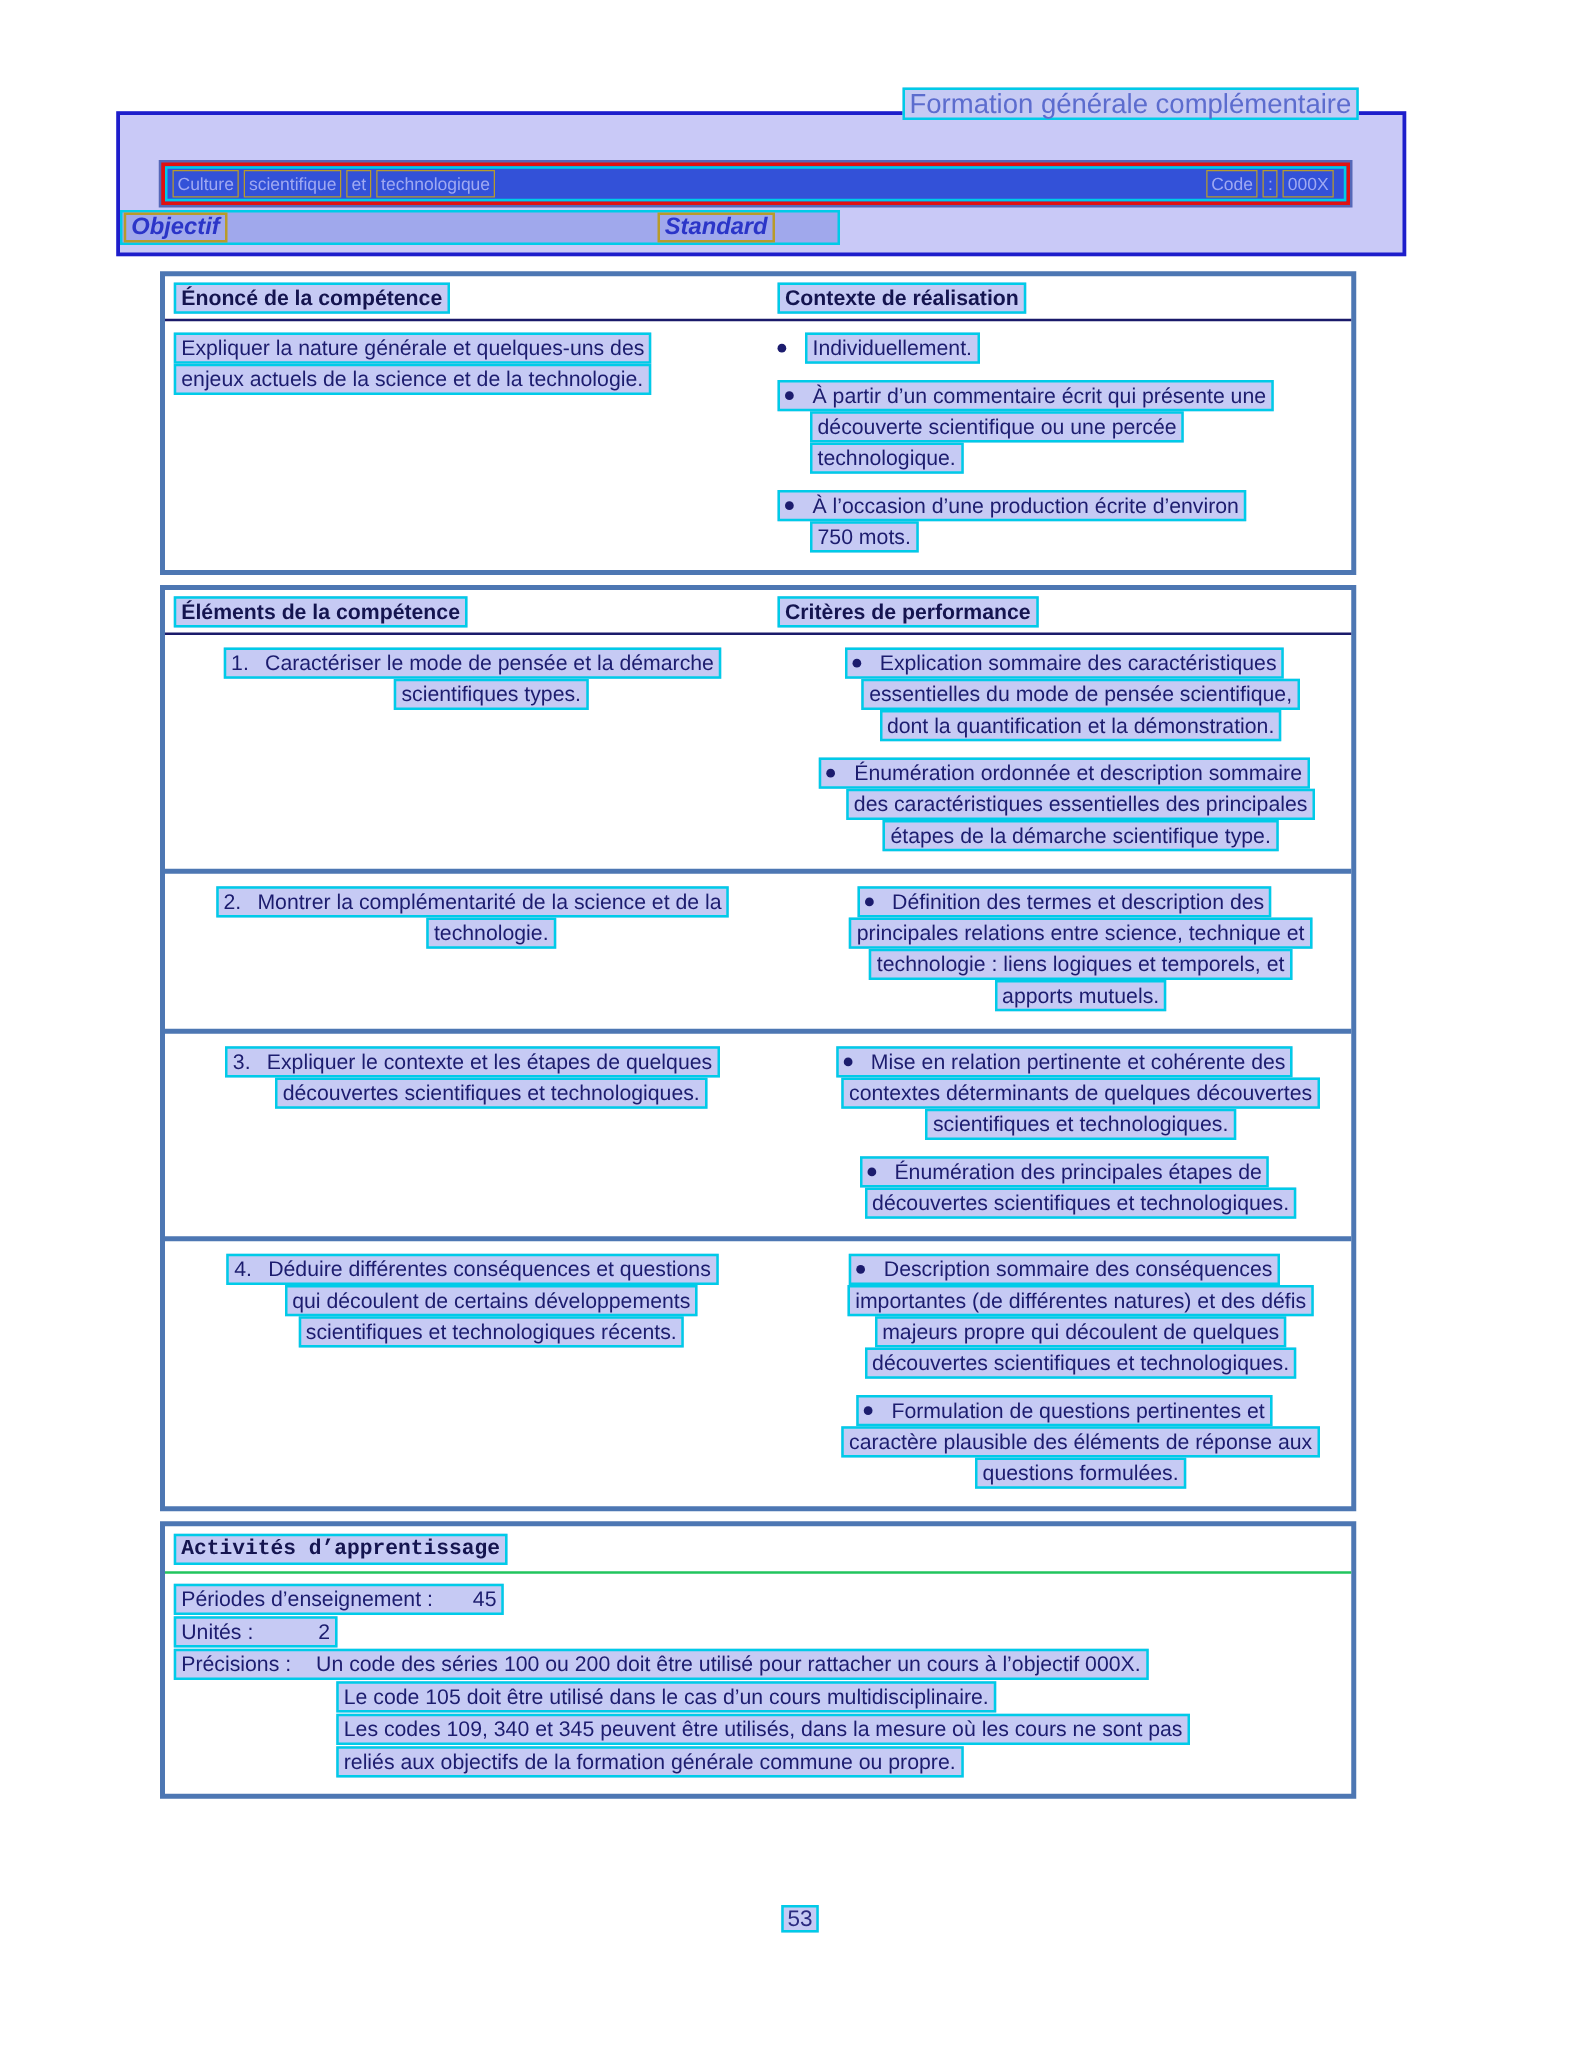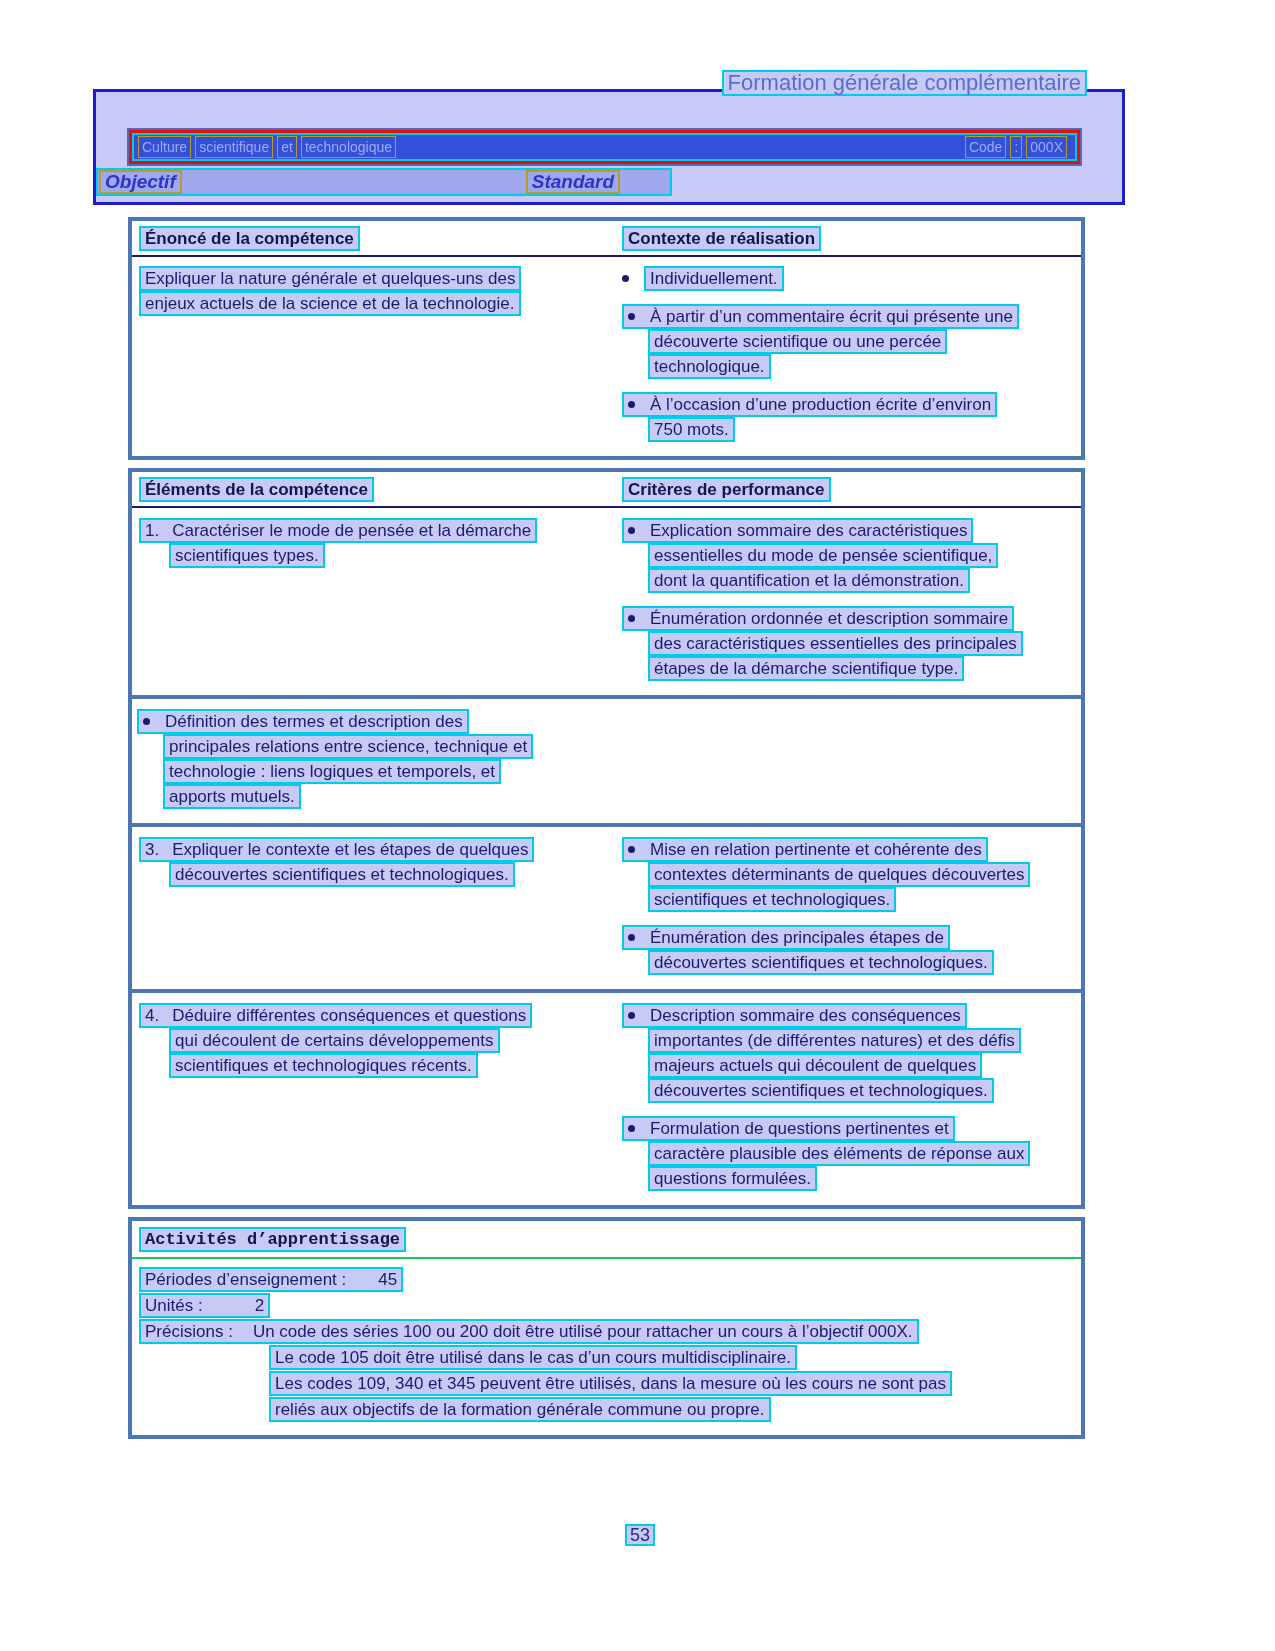--- a/index.html
+++ b/index.html
@@ -71,7 +71,7 @@
   }
   .dot-outside .dot{margin-left:-24px;}
   .dot-outside{padding-left:24px;}
-  .trow{padding:10px 0 14px 0;}
+  .trow{padding:10px 0 14px 0;text-align:center;}
   .trow + .trow{border-top:4px solid #4d77b3;}
   
   .acthead{padding:6px 0 5px 7px;border-bottom:2px solid #22c55e;font-family:Liberation Mono, monospace;}

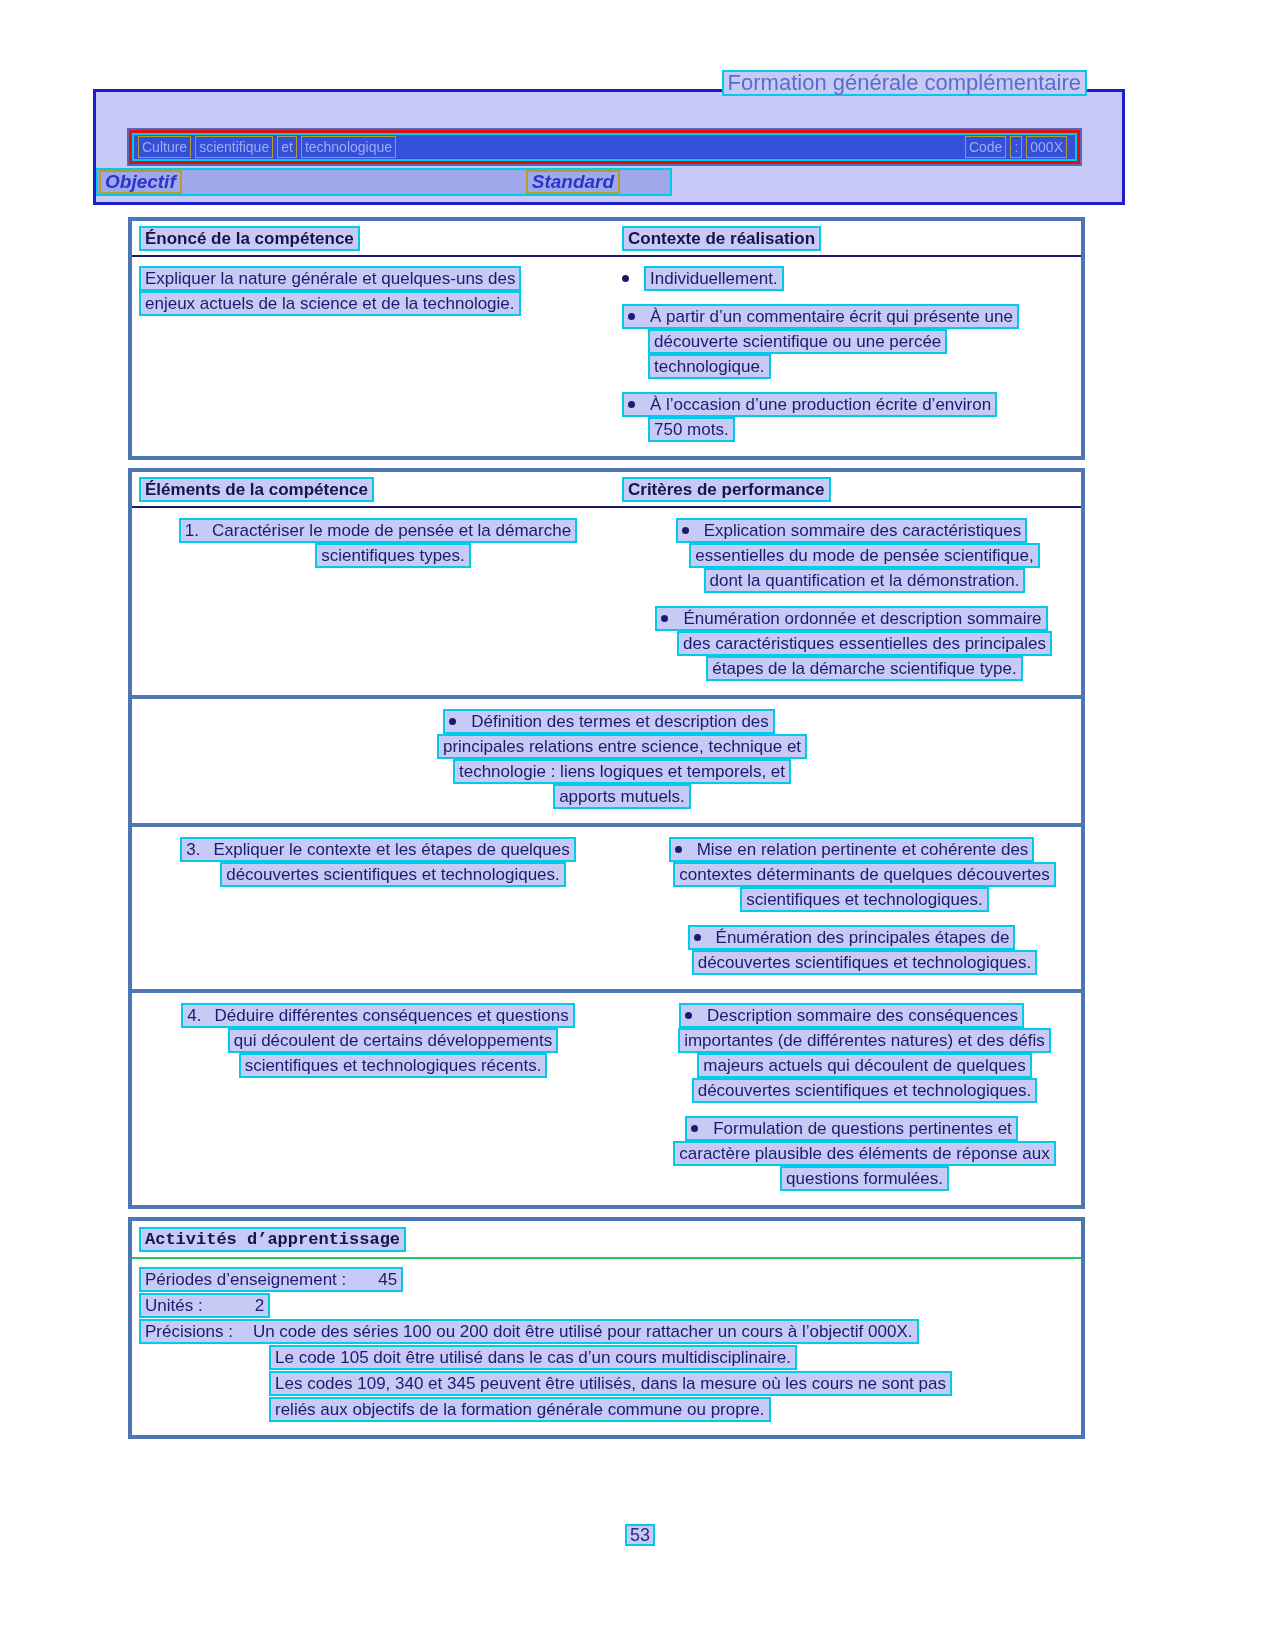--- a/index.html
+++ b/index.html
@@ -170,6 +170,10 @@
     </div>
 
     <div class="trow row2col">
+      <div class="cell-l indent">
+        <div class="line"><span class="hl"><span class="num">2.</span><span>Montrer la complémentarité de la science et de la</span></span></div>
+        <div class="line"><span class="hl">technologie.</span></div>
+      </div>
       <div class="cell-r">
         <div class="bullet-item">
           <div class="line"><span class="hl"><i class="dot"></i><span>Définition des termes et description des</span></span></div>

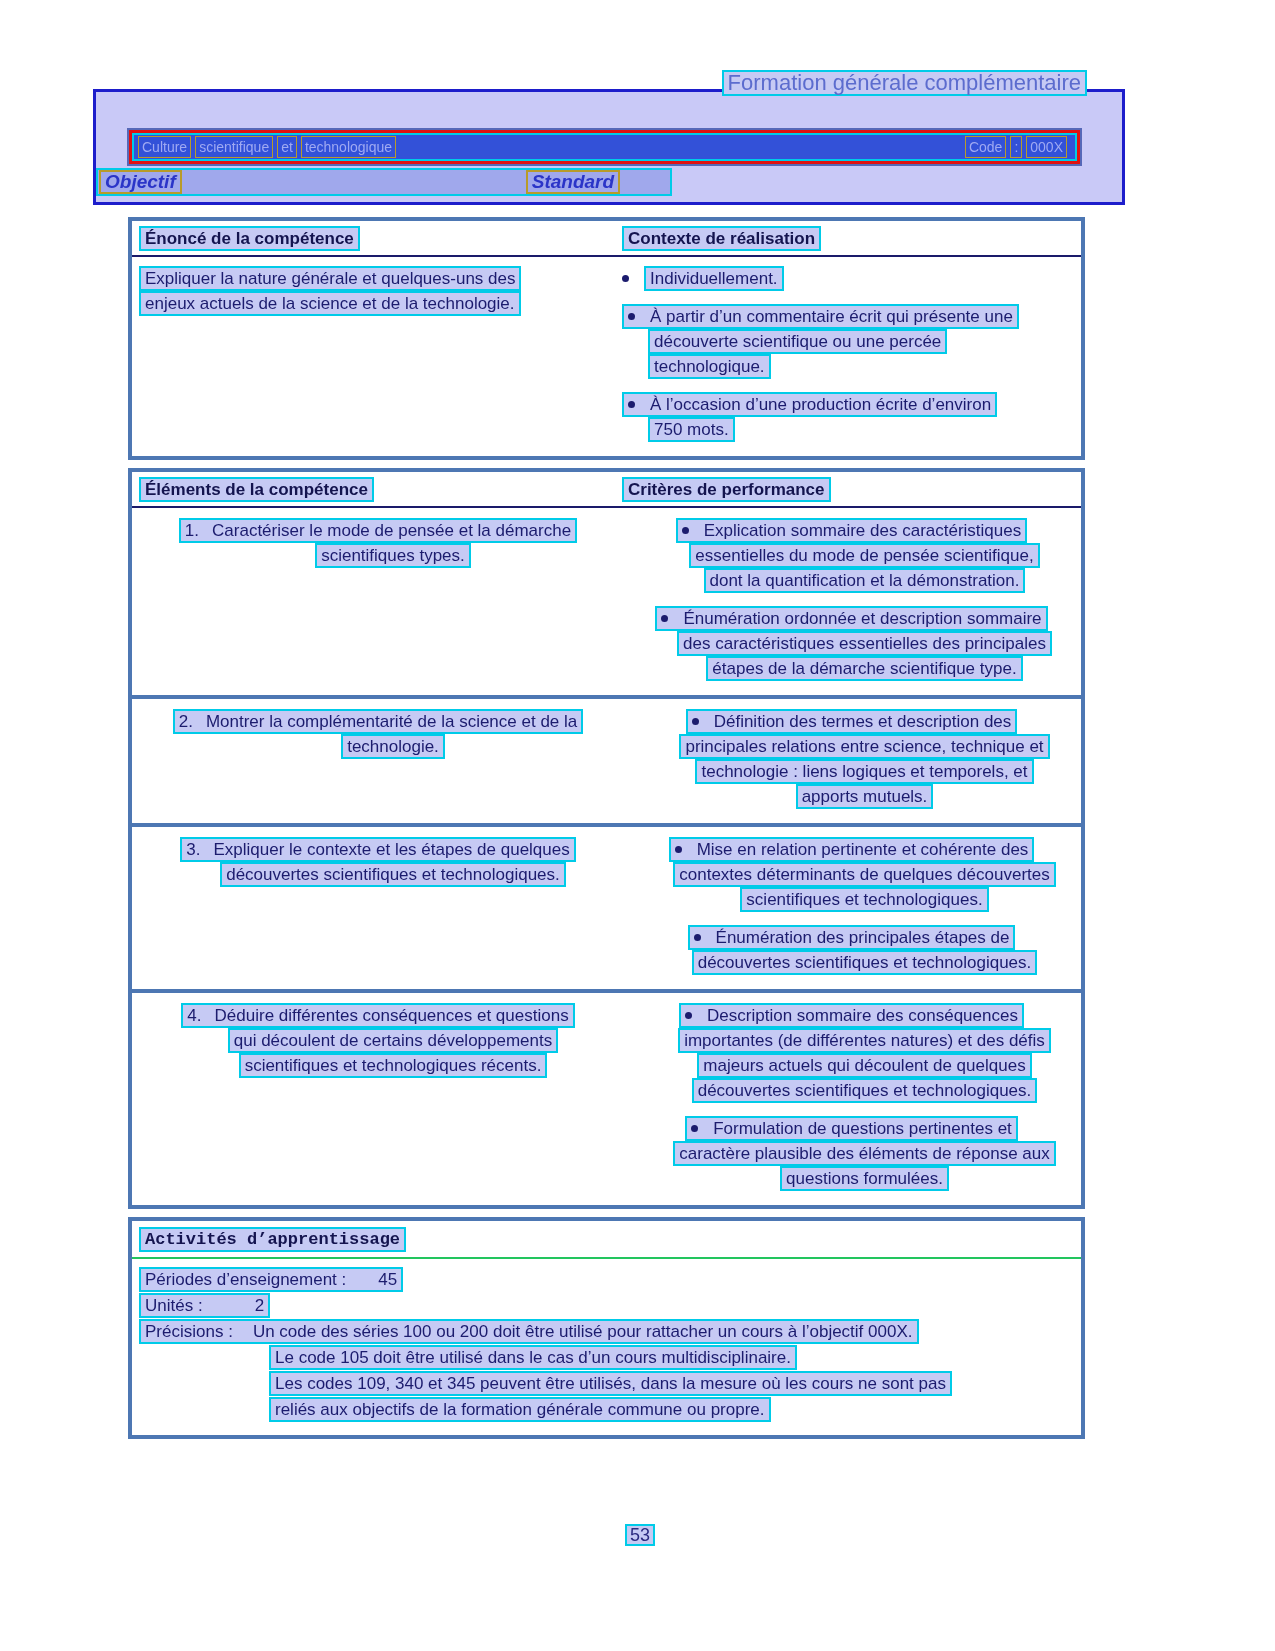--- a/index.html
+++ b/index.html
@@ -212,7 +212,7 @@
         <div class="bullet-item">
           <div class="line"><span class="hl"><i class="dot"></i><span>Description sommaire des conséquences</span></span></div>
           <div class="line"><span class="hl">importantes (de différentes natures) et des défis</span></div>
-          <div class="line"><span class="hl">majeurs actuels qui découlent de quelques</span></div>
+          <div class="line"><span class="hl">majeurs propre qui découlent de quelques</span></div>
           <div class="line"><span class="hl">découvertes scientifiques et technologiques.</span></div>
         </div>
         <div class="bullet-item">

